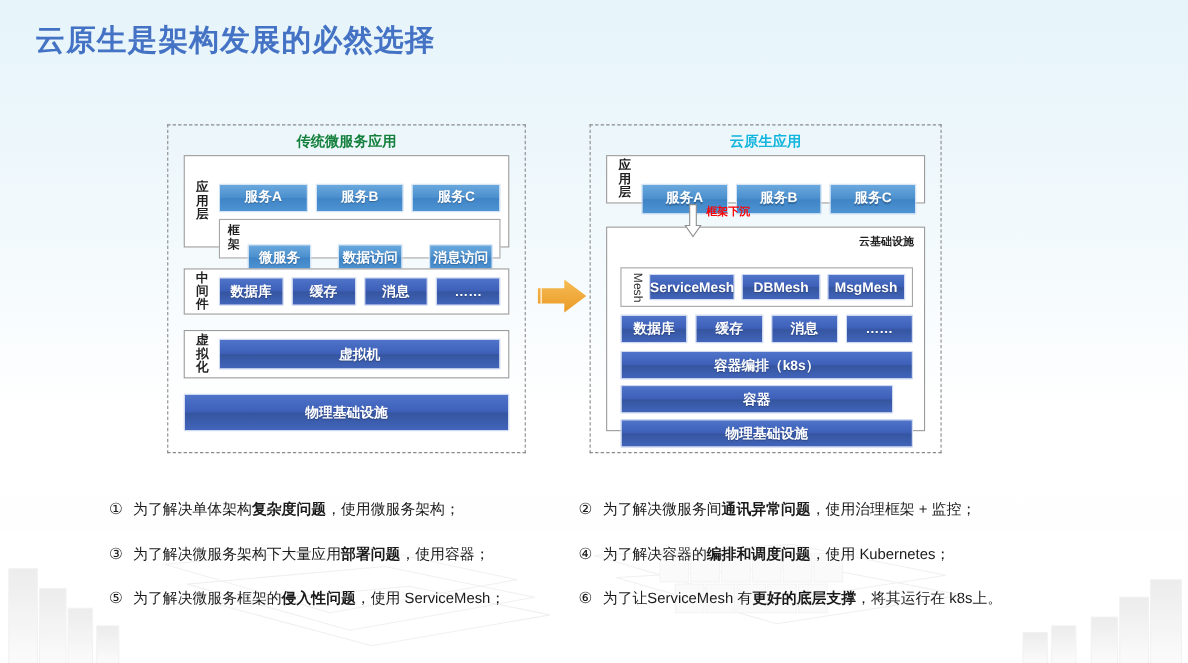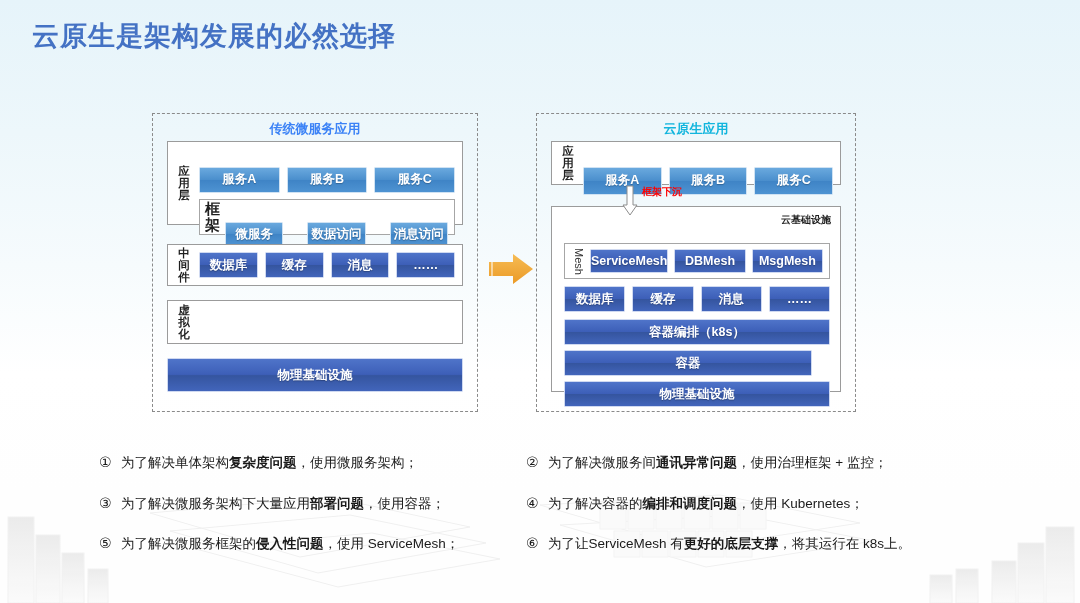--- a/index.html
+++ b/index.html
@@ -37,7 +37,7 @@
     position:absolute;left:0;right:0;top:6px;text-align:center;
     font-size:13px;font-weight:bold;
   }
-  #panel-left .panel-title{color:#3b82f6;}
+  #panel-left .panel-title{color:#15803d;}
   #panel-right .panel-title{color:#12b5dd;}
 
   

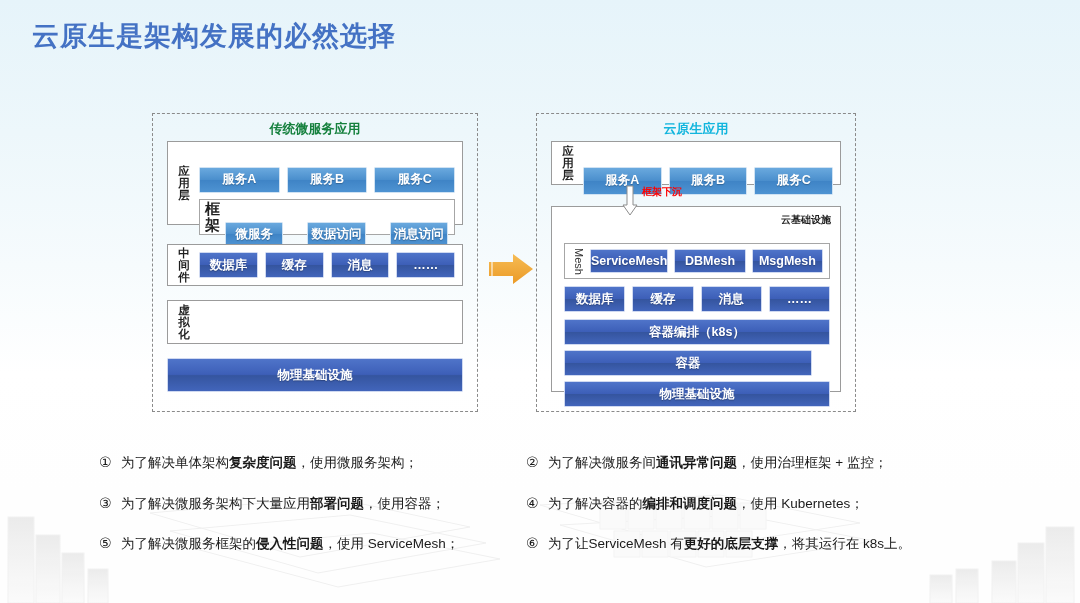--- a/index.html
+++ b/index.html
@@ -173,7 +173,7 @@
         <div class="box light h26 eq">服务C</div>
       </div>
       <div class="sublayer" style="height:36px;">
-        <div class="vlabel" style="margin-left:4px;margin-right:4px;width:17px;font-size:15px;">框架</div>
+        <div class="vlabel" style="margin-left:4px;margin-right:4px;width:17px;font-size:11px;">框架</div>
         <div class="row" style="padding-right:6px;gap:24px;">
           <div class="box light h24 eq">微服务</div>
           <div class="box light h24 eq">数据访问</div>

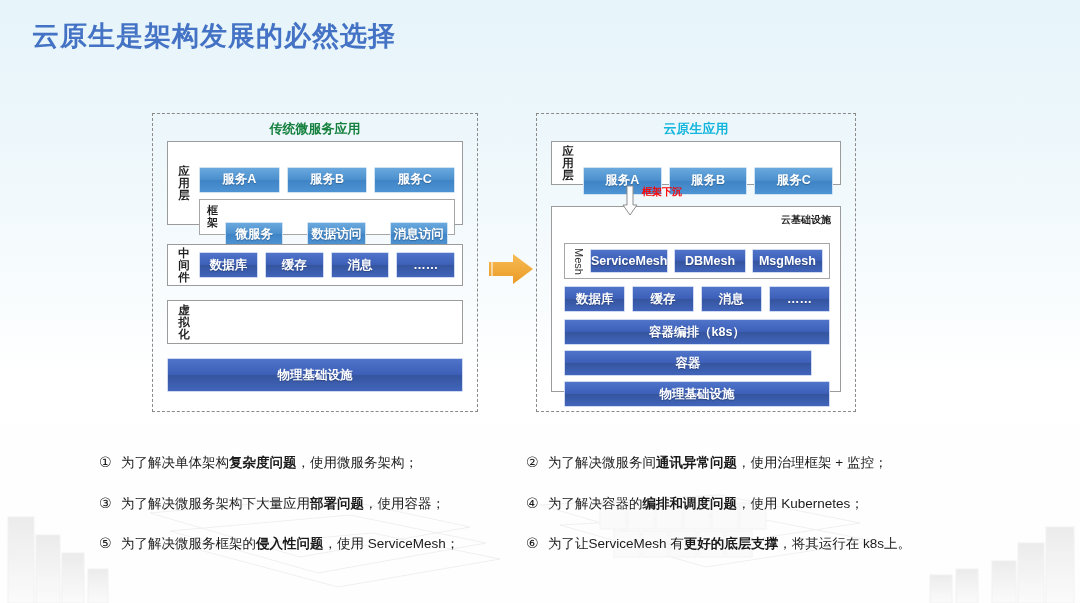--- a/index.html
+++ b/index.html
@@ -195,6 +195,9 @@
 
   <div class="layer" style="left:14px;top:186px;width:296px;height:44px;">
     <div class="vlabel">虚拟化</div>
+    <div class="row">
+      <div class="box deep h28 eq" style="height:28px;">虚拟机</div>
+    </div>
   </div>
 
   <div class="box deep" style="position:absolute;left:14px;top:244px;width:296px;height:34px;">物理基础设施</div>

